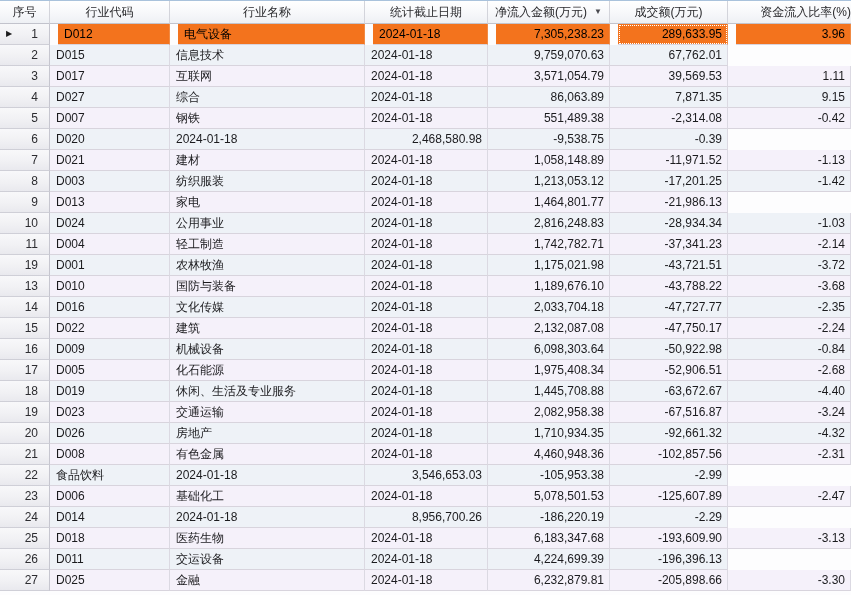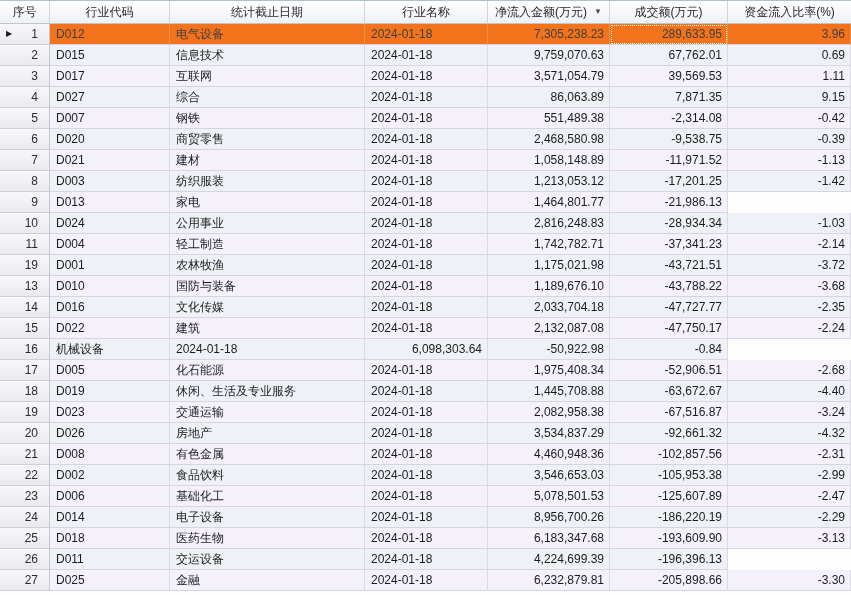--- a/index.html
+++ b/index.html
@@ -95,10 +95,10 @@
       <span>行业代码</span>
     </div>
     <div class="header-cell">
+      <span>行业名称</span>
+    </div>
+    <div class="header-cell">
       <span>统计截止日期</span>
-    </div>
-    <div class="header-cell">
-      <span>行业名称</span>
     </div>
     <div class="header-cell">
       <span>净流入金额(万元)</span>

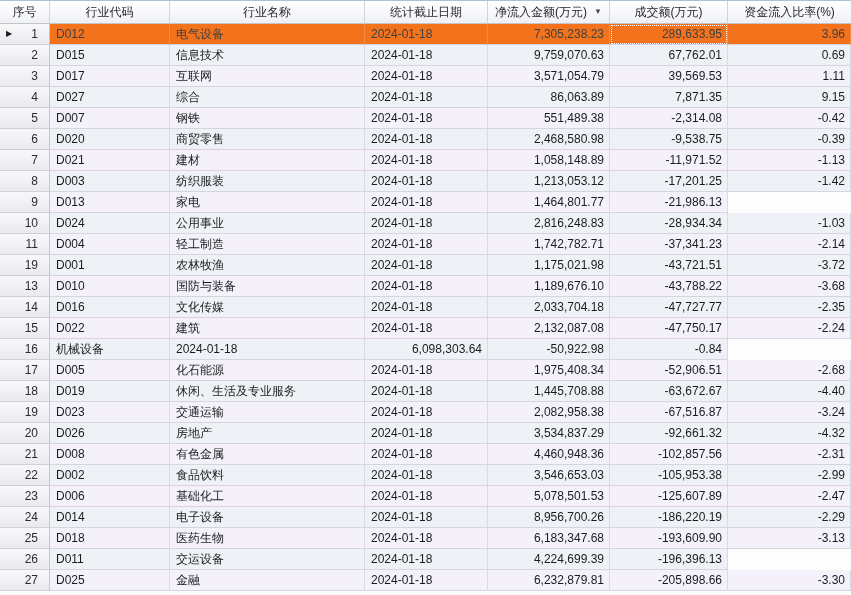--- a/index.html
+++ b/index.html
@@ -33,7 +33,7 @@
     white-space: nowrap;
     overflow: hidden;
   }
-  .header-cell:last-child { border-right: none; }
+  .header-cell:last-child { border-right: none; justify-content: flex-end; }
   .sort-icon { font-size: 8px; color: #4a4a50; margin-left: 7px; line-height: 1; }
 
   

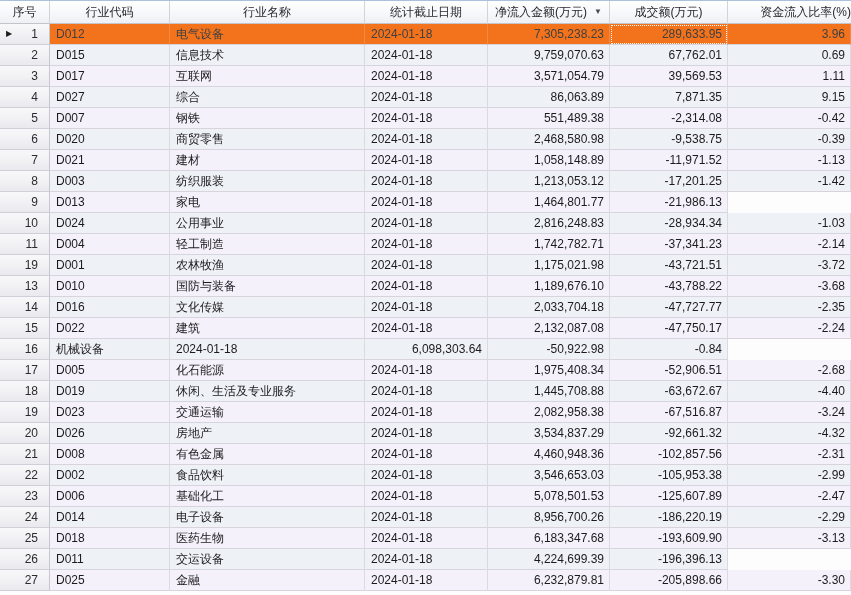--- a/index.html
+++ b/index.html
@@ -71,9 +71,10 @@
   
   .data-row.selected .cell {
     background: #f3731d;
-    color: #404040;
+    color: #000000;
     border-right-color: #f08a44;
     border-bottom-color: #d8d4dd;
+    margin-left: 8px;
   }
   .data-row.selected .cell.focus-cell {
     outline: 1px dotted #ffffff;

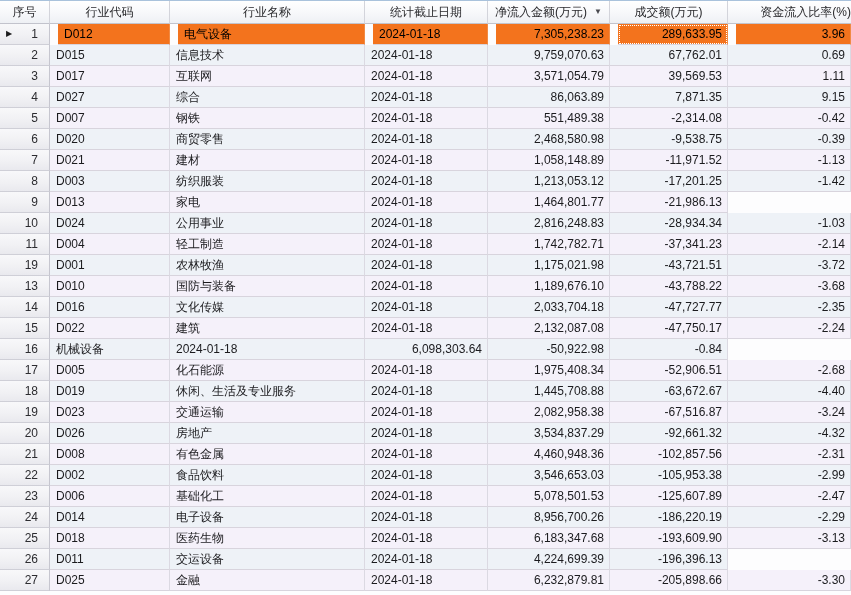--- a/index.html
+++ b/index.html
@@ -136,7 +136,6 @@
     <div class="cell c-left">2024-01-18</div>
     <div class="cell c-right">9,759,070.63</div>
     <div class="cell c-right focus-cell">67,762.01</div>
-    <div class="cell c-right">0.69</div>
   </div>
       <div class="grid-row data-row alt-b">
     <div class="rowheader">

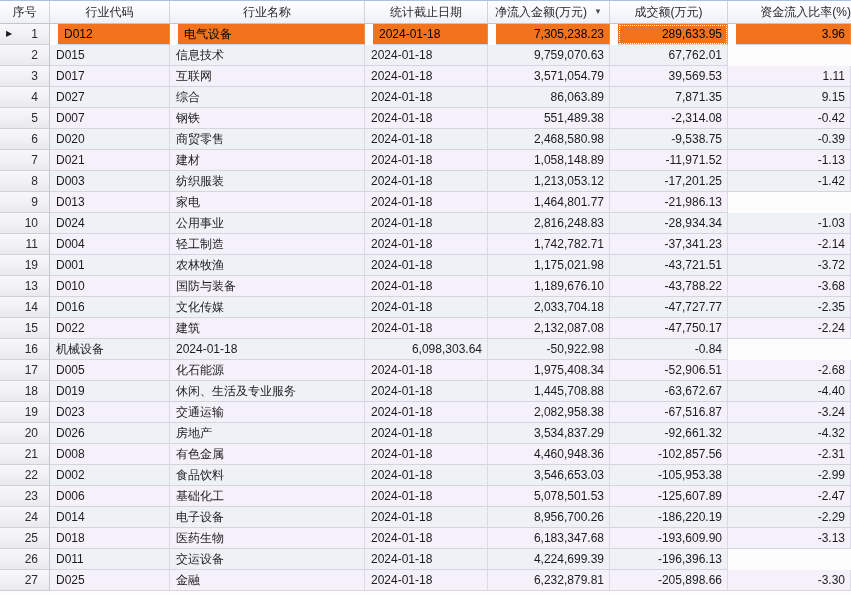--- a/index.html
+++ b/index.html
@@ -179,7 +179,6 @@
       <span>6</span>
     </div>
     <div class="cell c-left">D020</div>
-    <div class="cell c-left">商贸零售</div>
     <div class="cell c-left">2024-01-18</div>
     <div class="cell c-right">2,468,580.98</div>
     <div class="cell c-right focus-cell">-9,538.75</div>

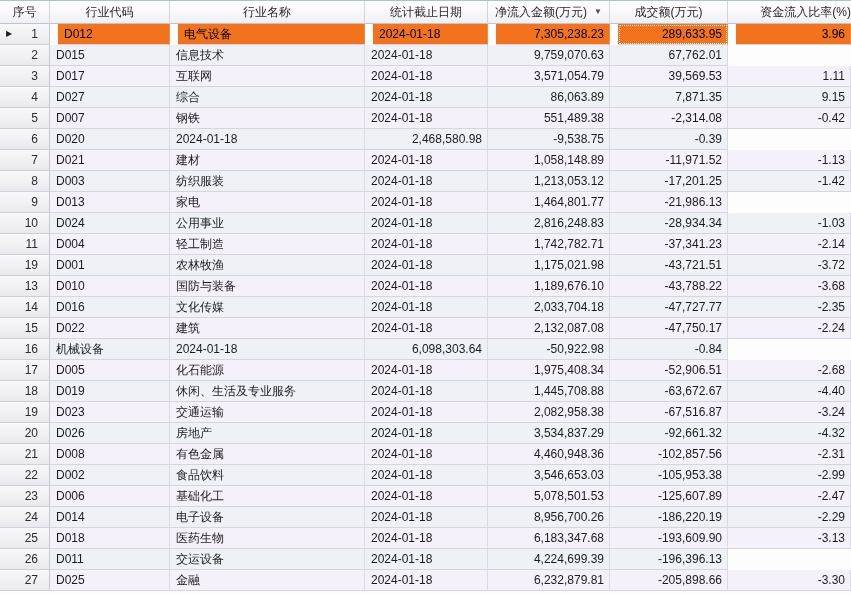--- a/index.html
+++ b/index.html
@@ -296,6 +296,7 @@
 
       <span>16</span>
     </div>
+    <div class="cell c-left">D009</div>
     <div class="cell c-left">机械设备</div>
     <div class="cell c-left">2024-01-18</div>
     <div class="cell c-right">6,098,303.64</div>

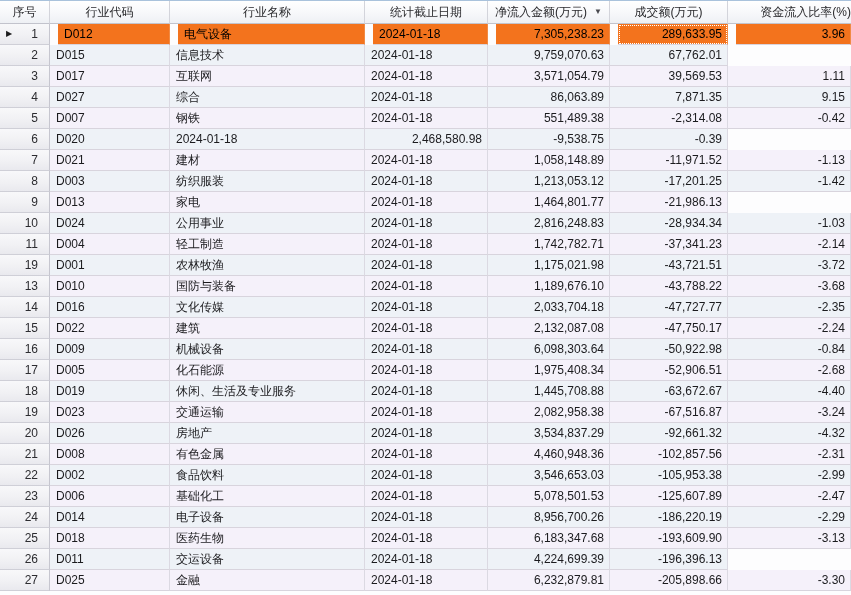--- a/index.html
+++ b/index.html
@@ -347,7 +347,7 @@
     <div class="cell c-left">D026</div>
     <div class="cell c-left">房地产</div>
     <div class="cell c-left">2024-01-18</div>
-    <div class="cell c-right">3,534,837.29</div>
+    <div class="cell c-right">1,710,934.35</div>
     <div class="cell c-right focus-cell">-92,661.32</div>
     <div class="cell c-right">-4.32</div>
   </div>

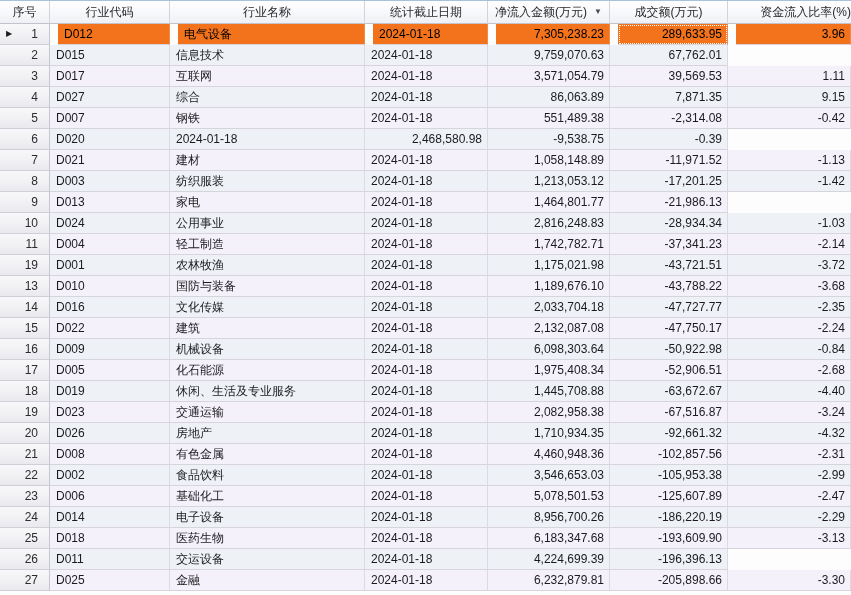--- a/index.html
+++ b/index.html
@@ -368,7 +368,6 @@
 
       <span>22</span>
     </div>
-    <div class="cell c-left">D002</div>
     <div class="cell c-left">食品饮料</div>
     <div class="cell c-left">2024-01-18</div>
     <div class="cell c-right">3,546,653.03</div>

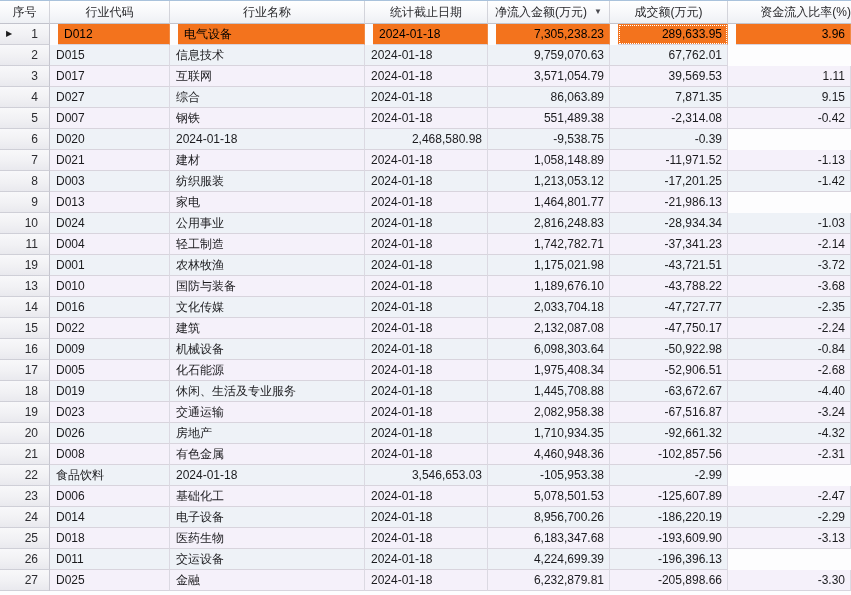--- a/index.html
+++ b/index.html
@@ -392,7 +392,6 @@
       <span>24</span>
     </div>
     <div class="cell c-left">D014</div>
-    <div class="cell c-left">电子设备</div>
     <div class="cell c-left">2024-01-18</div>
     <div class="cell c-right">8,956,700.26</div>
     <div class="cell c-right focus-cell">-186,220.19</div>

